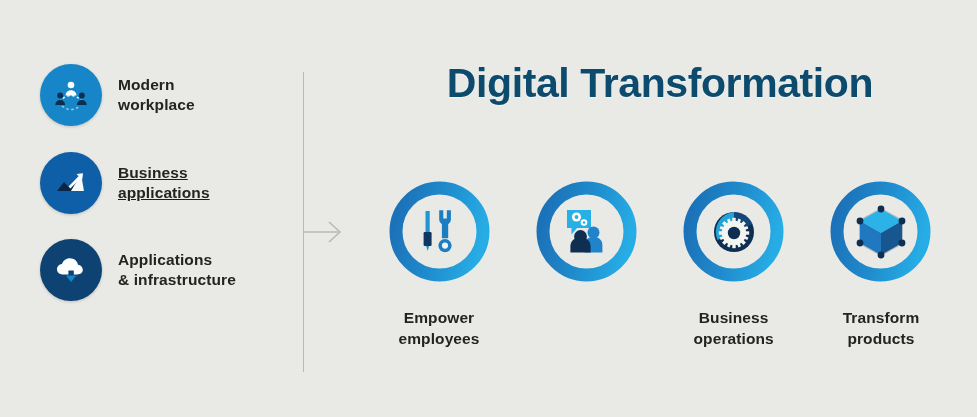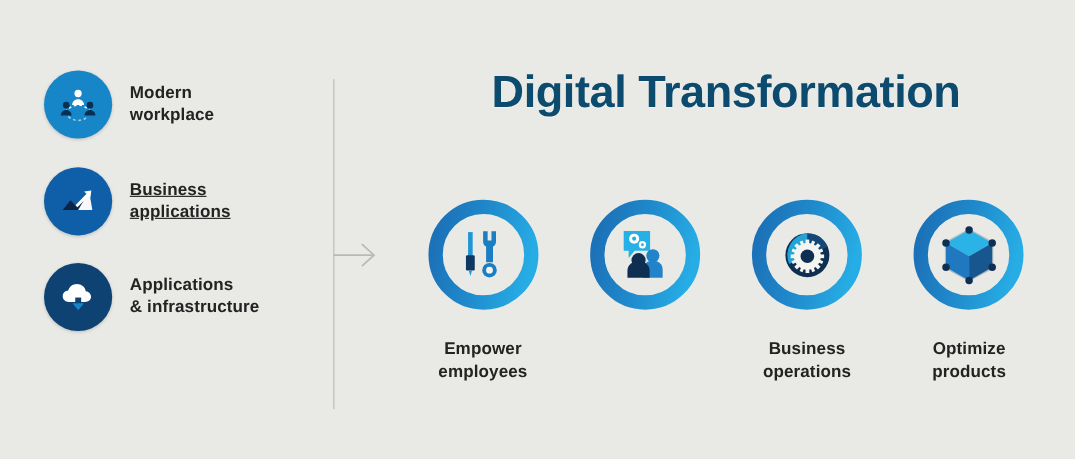--- a/index.html
+++ b/index.html
@@ -267,7 +267,7 @@
           </svg>
         </div>
       </div>
-      <div class="cap-label">Optimize
+      <div class="cap-label">Transform
 products</div>
     </div>
 

